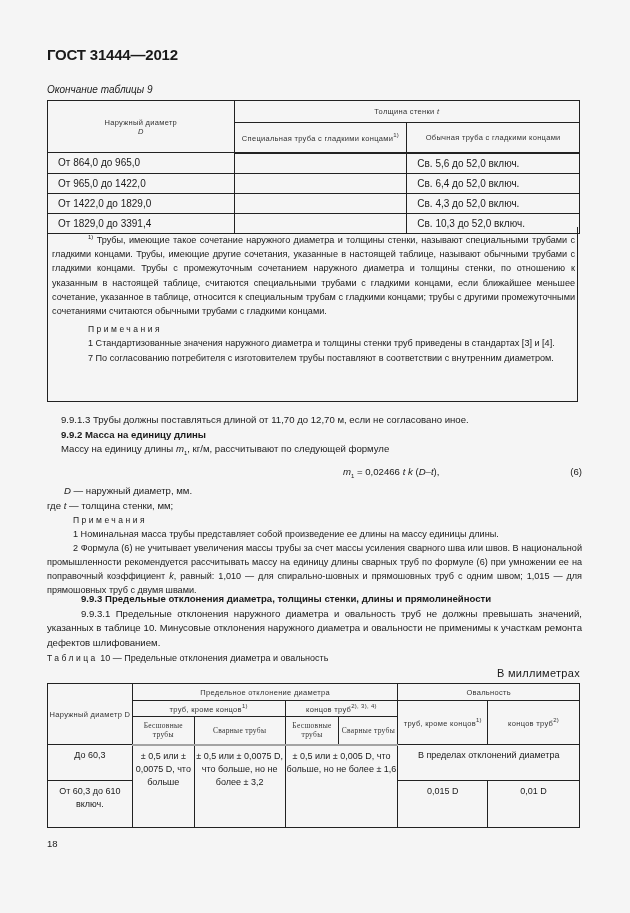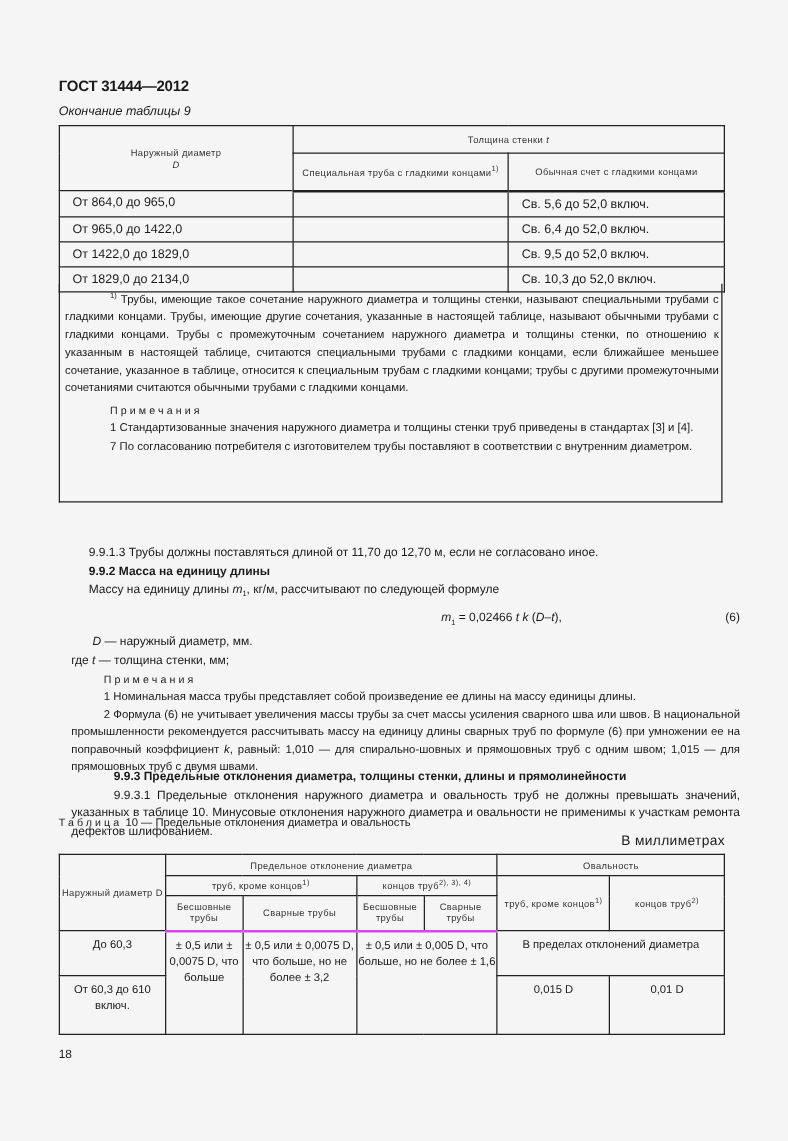--- a/index.html
+++ b/index.html
@@ -12,7 +12,7 @@
     overflow: hidden;
   }
   .abs { position: absolute; }
-  .hdr { left: 47px; top: 62px; font-size: 12px; font-weight: bold; letter-spacing: -0.2px; }
+  .hdr { left: 47px; top: 46px; font-size: 15px; font-weight: bold; letter-spacing: -0.2px; }
   .tcap { left: 47px; top: 84px; font-size: 10px; font-style: italic; }
   table { border-collapse: collapse; position: absolute; }
   td { border: 1px solid #222; padding: 0; font-size: 8px; vertical-align: middle; }

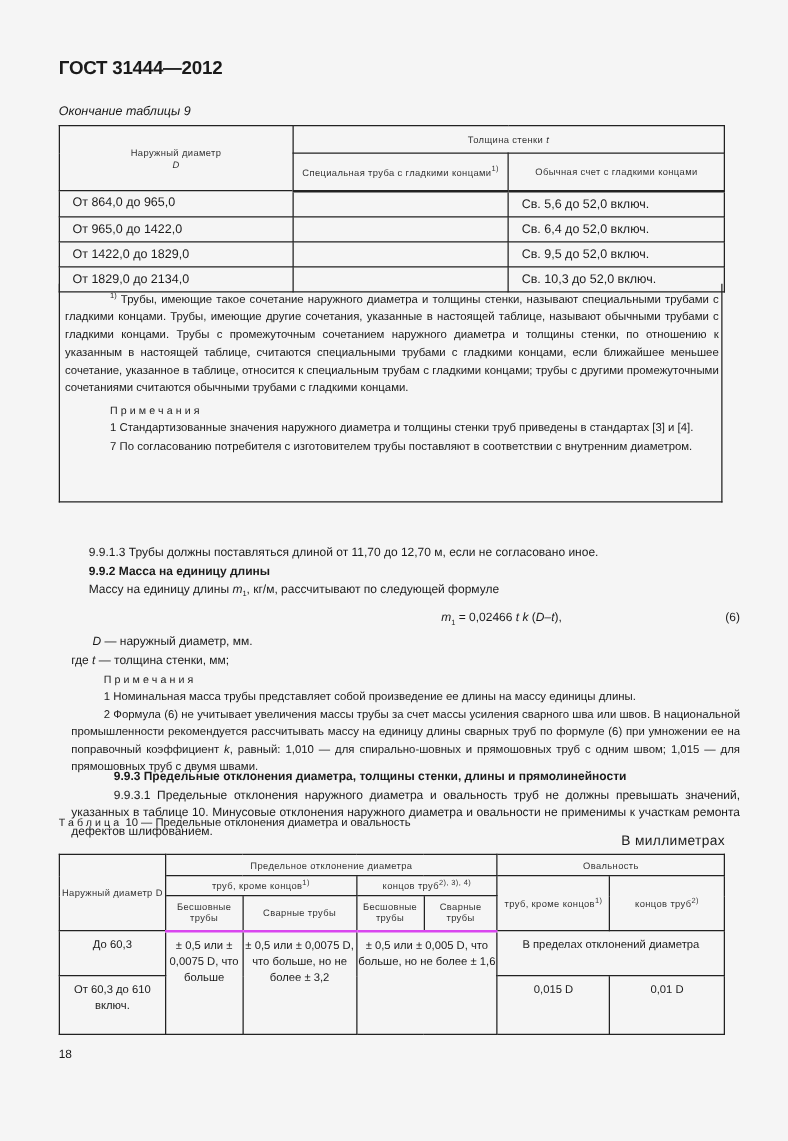--- a/index.html
+++ b/index.html
@@ -67,7 +67,7 @@
     <td class="h">
       <span>Специальная труба с гладкими концами</span><span class="sup">1)</span>
     </td>
-    <td class="h">Обычная счет с гладкими концами</td>
+    <td class="h">Обычная труба с гладкими концами</td>
   </tr>
   <tr>
     <td class="r">От  864,0    до  965,0</td>

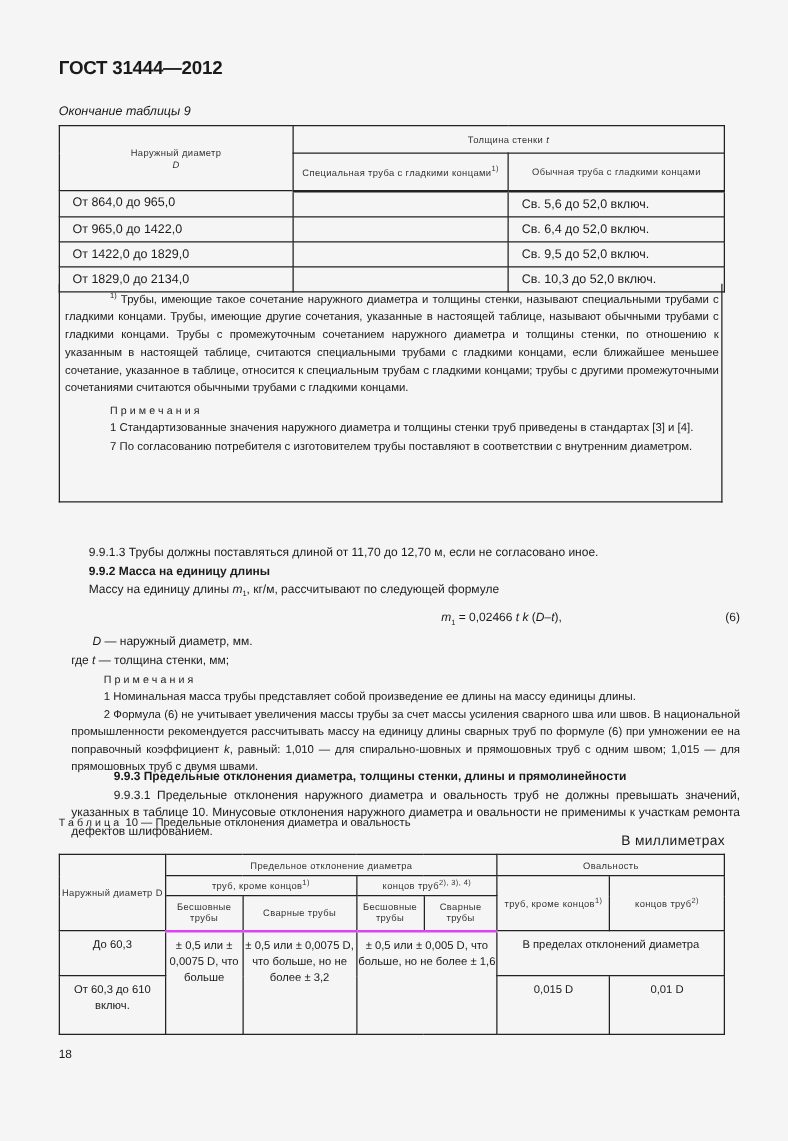--- a/index.html
+++ b/index.html
@@ -82,7 +82,7 @@
   <tr>
     <td class="r">От  1422,0  до  1829,0</td>
     <td class="r"></td>
-    <td class="r">Св.  9,5   до  52,0 включ.</td>
+    <td class="r">Св.  4,3   до  52,0 включ.</td>
   </tr>
   <tr>
     <td class="r">От  1829,0  до  2134,0</td>

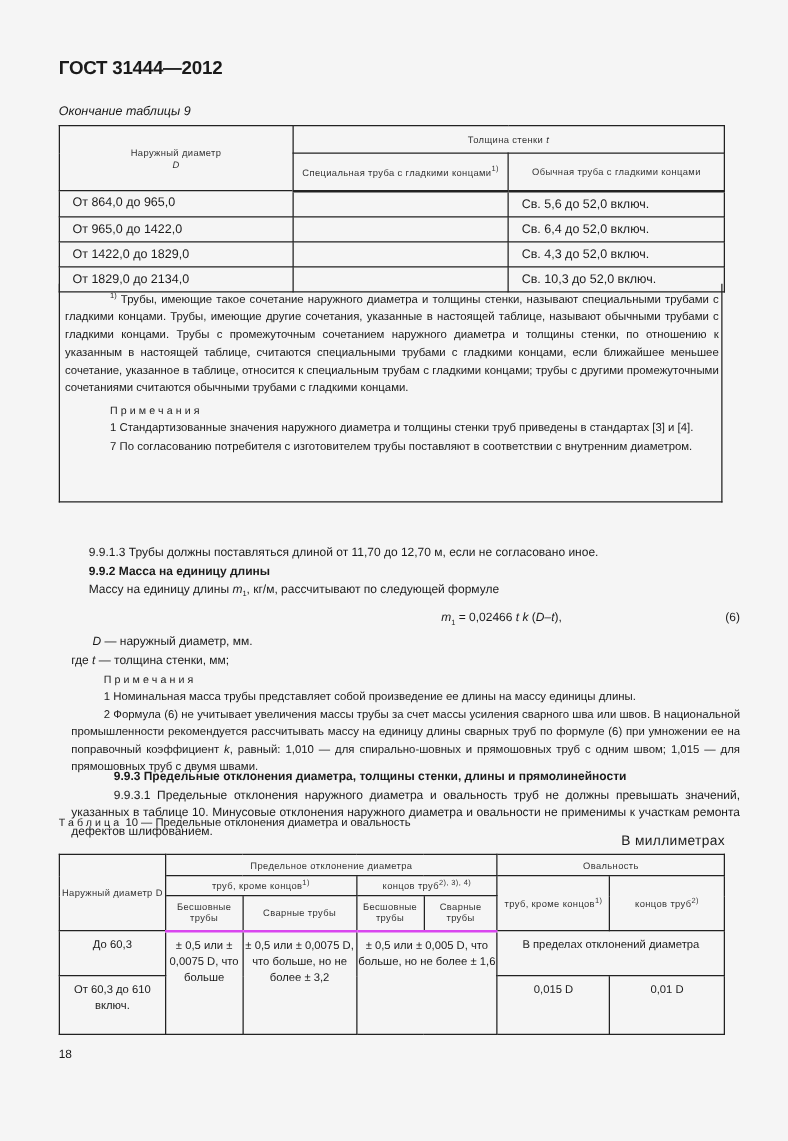--- a/index.html
+++ b/index.html
@@ -85,7 +85,7 @@
     <td class="r">Св.  4,3   до  52,0 включ.</td>
   </tr>
   <tr>
-    <td class="r">От  1829,0  до  2134,0</td>
+    <td class="r">От  1829,0  до  3391,4</td>
     <td class="r"></td>
     <td class="r">Св.  10,3 до  52,0 включ.</td>
   </tr>

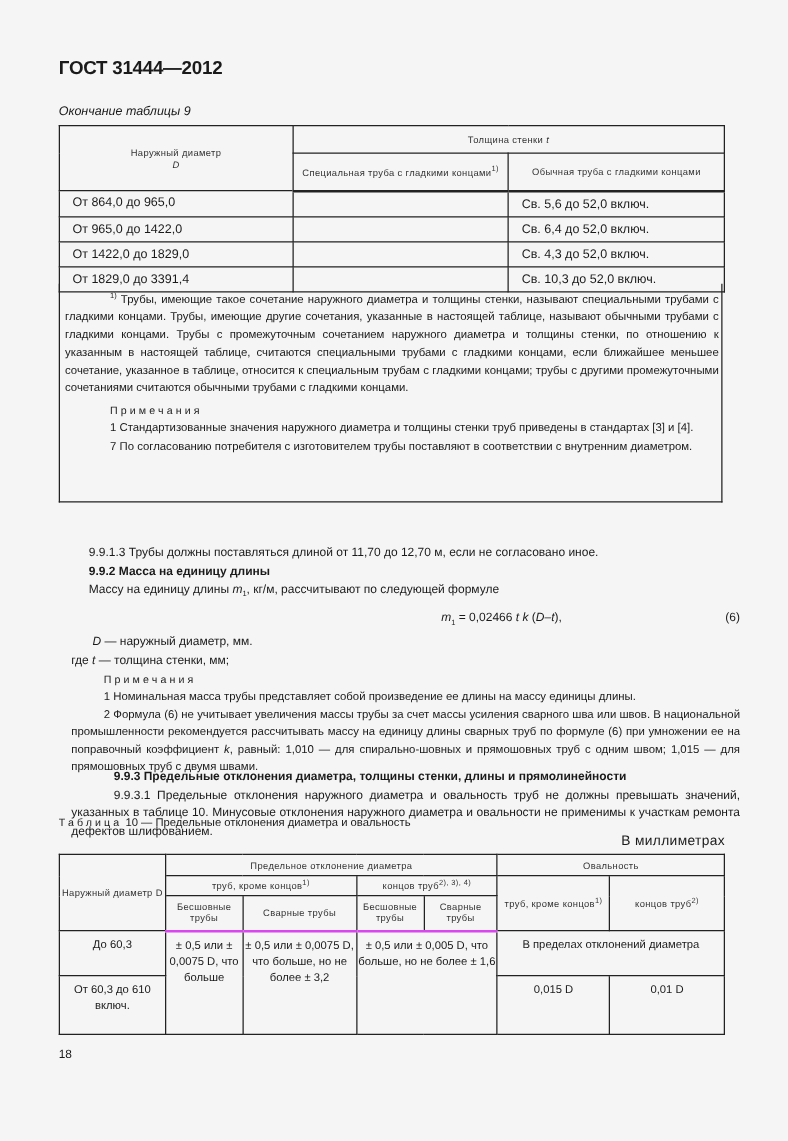--- a/index.html
+++ b/index.html
@@ -30,7 +30,7 @@
   .ind { text-indent: 36px; }
   .spaced { letter-spacing: 2.5px; font-size: 8.5px; }
   .sup { font-size: 6px; vertical-align: super; }
-  .body { left: 57px; width: 535px; font-size: 9.6px; line-height: 14.5px; text-align: justify; margin-top: 23px; }
+  .body { left: 47px; width: 535px; font-size: 9.6px; line-height: 14.5px; text-align: justify; }
   .body p { margin: 0; }
   .b { font-weight: bold; }
   .i { font-style: italic; }

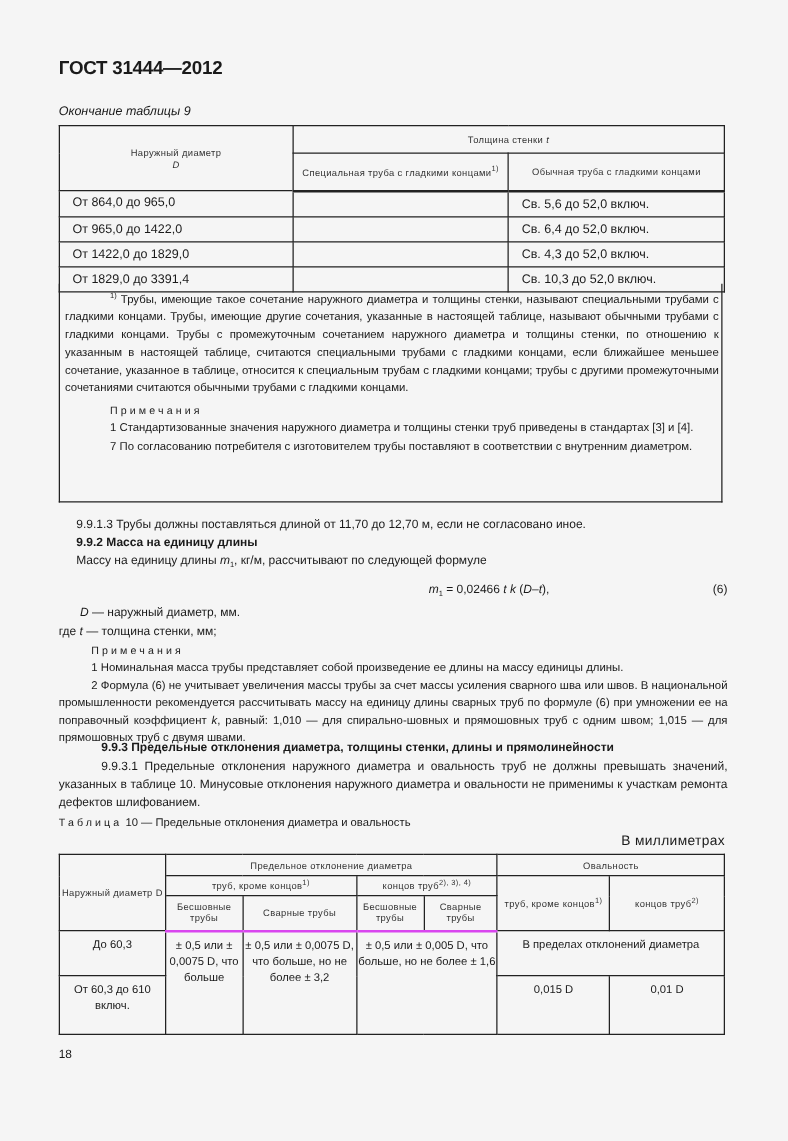--- a/index.html
+++ b/index.html
@@ -37,7 +37,7 @@
   .t10 { left: 47px; top: 683px; width: 533px; }
   .t10 td { text-align: center; font-size: 7.5px; color: #333; letter-spacing: 0.3px; }
   .t10 td.v { font-size: 9px; color: #1a1a1a; letter-spacing: 0; vertical-align: top; padding-top: 4px; line-height: 13px; }
-  .t10 tr.hsep td { border-bottom: 2px solid #d946ef; }
+  .t10 tr.hsep td { border-bottom: 2px solid #a3a3a3; font-family: Liberation Serif, serif; }
   .pg { left: 47px; top: 838px; font-size: 9.5px; }
 </style>
 </head>

